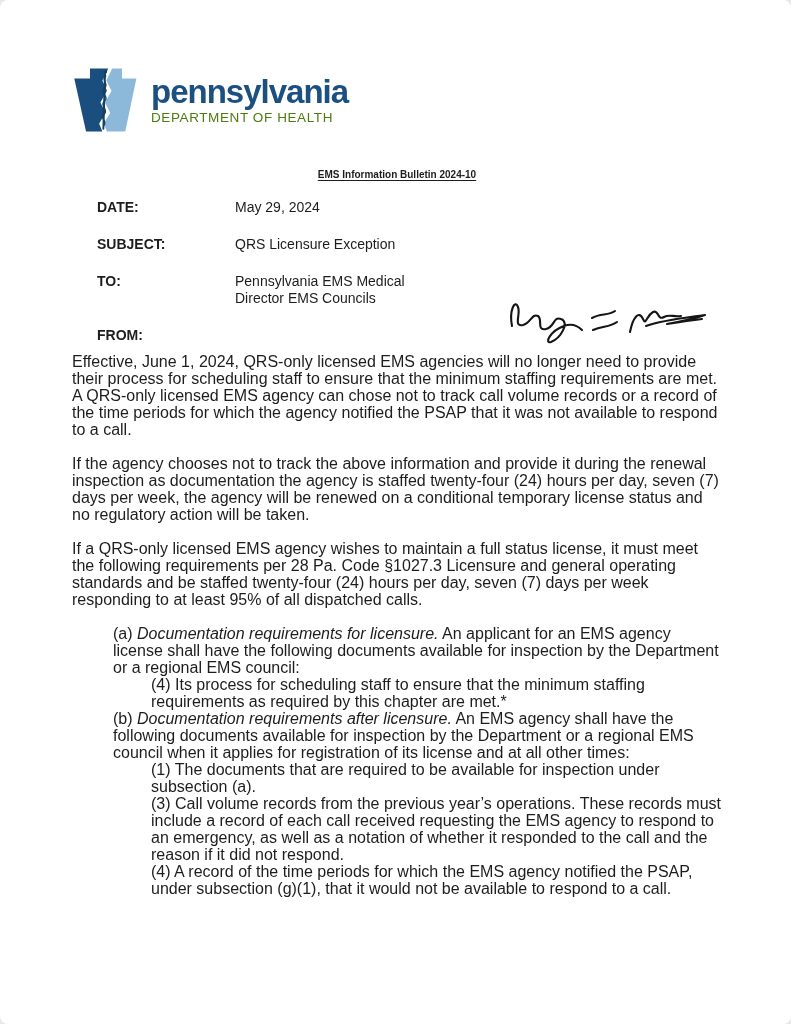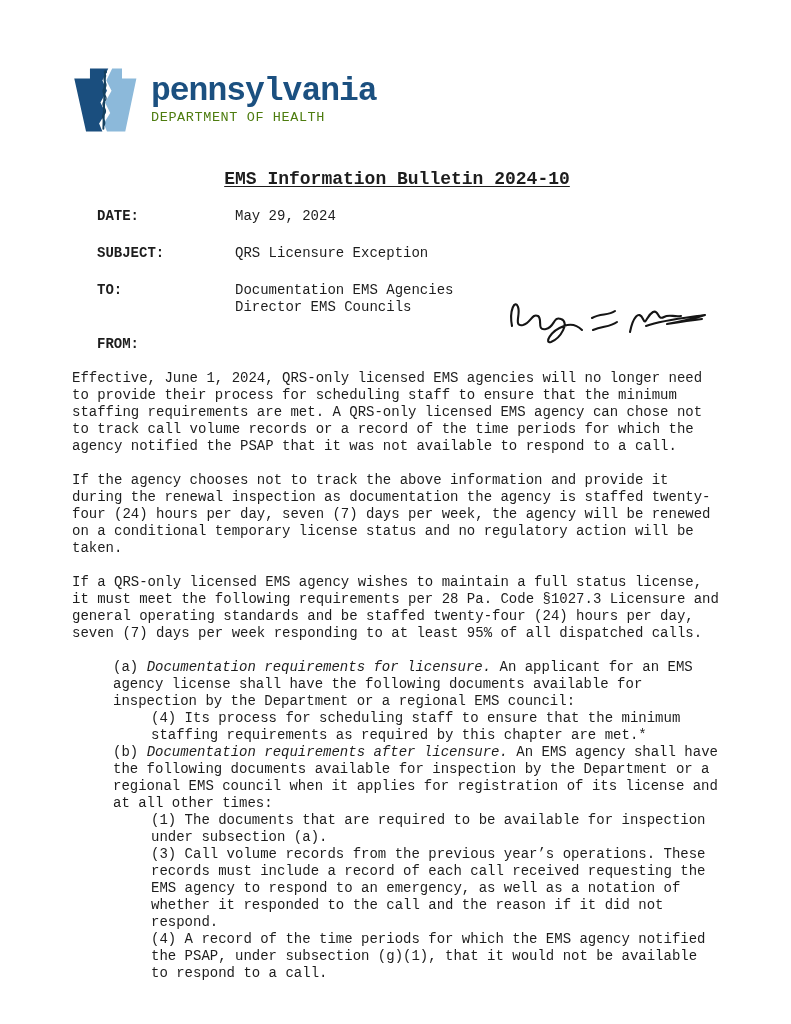--- a/index.html
+++ b/index.html
@@ -8,10 +8,11 @@
     width:791px;height:1024px;
     margin:0 auto;
     background:#ffffff;
-    font-family:Liberation Mono, monospace;
+    font-family:Liberation Sans, sans-serif;
     color:#1d1d1d;
     overflow:hidden;
     box-sizing:border-box;
+    border-radius:8px;
   }
   .content{
     position:relative;

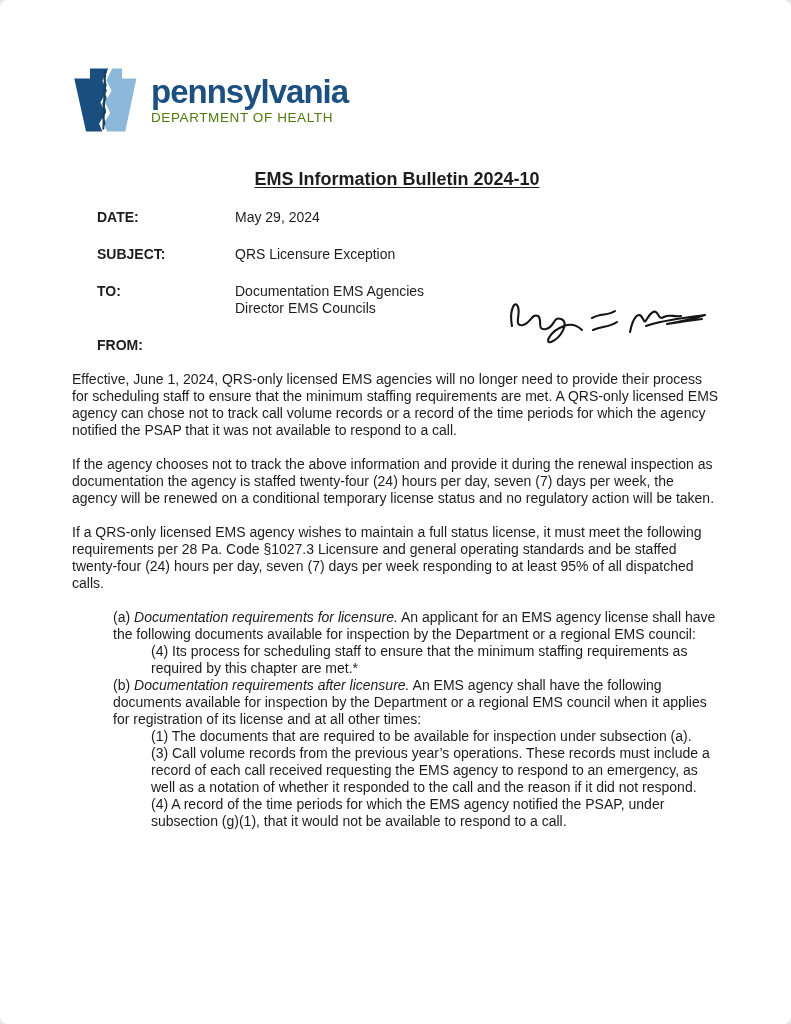--- a/index.html
+++ b/index.html
@@ -35,7 +35,7 @@
   .title{
     margin-top:33px;
     text-align:center;
-    font-size:18px;font-weight:700;
+    font-size:10px;font-weight:700;
     text-decoration:underline;
     text-underline-offset:2px;
   }

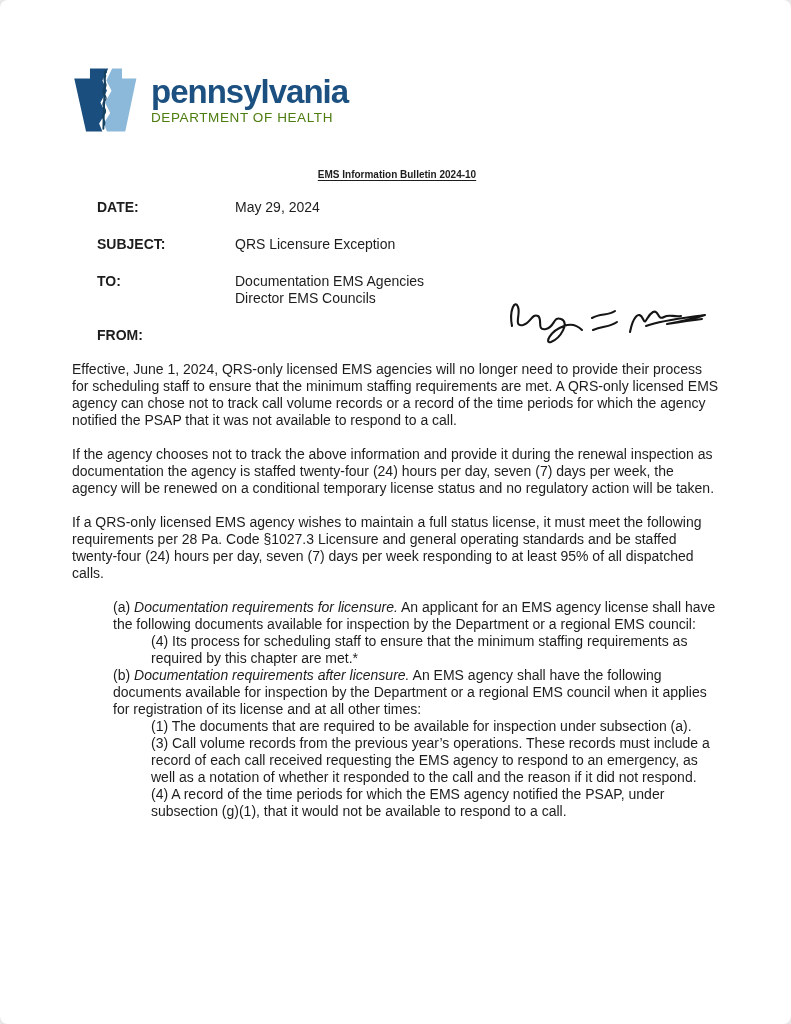--- a/index.html
+++ b/index.html
@@ -97,7 +97,7 @@
       <div class="meta-row">
         <div class="meta-label">TO:</div>
         <div class="meta-value">
-          <div>Documentation EMS Agencies</div>
+          <div>Pennsylvania EMS Medical</div>
           <div>Director EMS Councils</div>
         </div>
       </div>

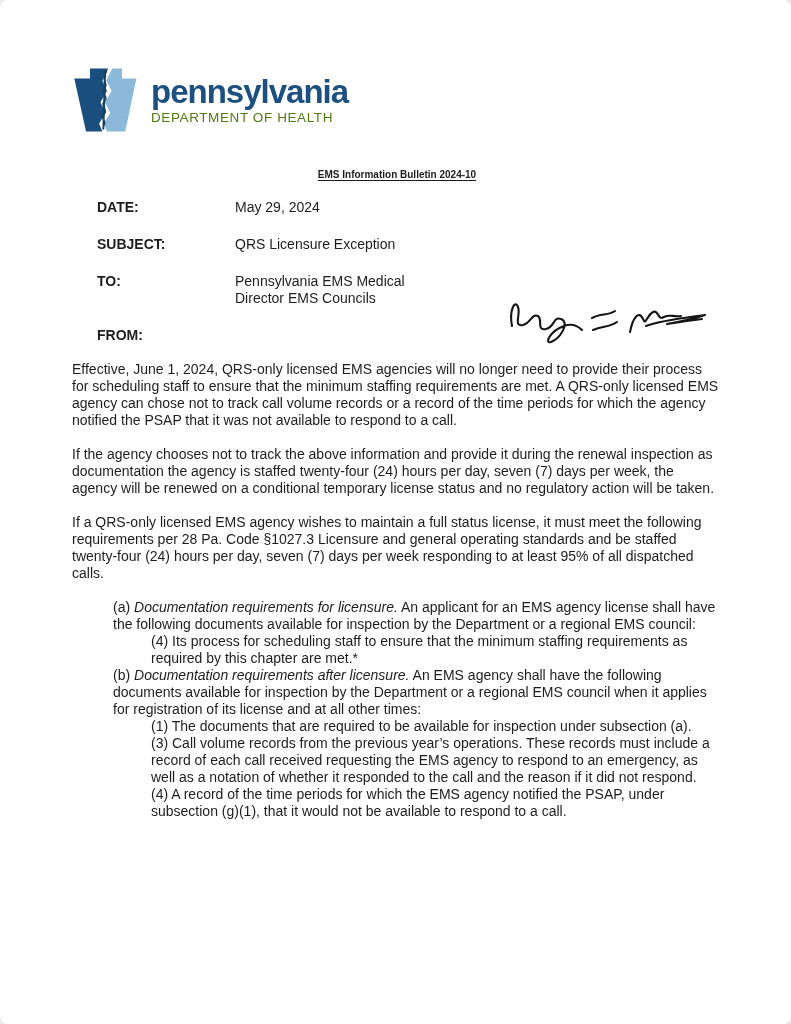--- a/index.html
+++ b/index.html
@@ -51,7 +51,7 @@
     width:218px;height:64px;
   }
   
-  .body-text{margin-top:17px;font-size:14px;line-height:17px;}
+  .body-text{margin-top:9px;font-size:16px;line-height:17px;}
   .para{margin:0 0 17px 0;}
   .reg{margin:0;}
   .reg-section{margin:0 0 0 41px;}

